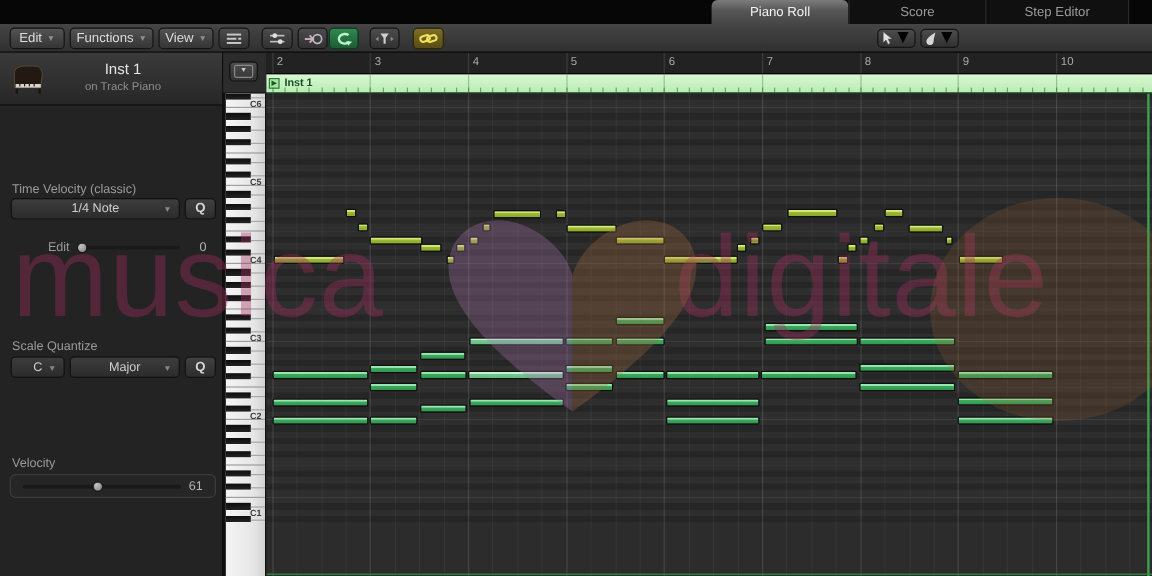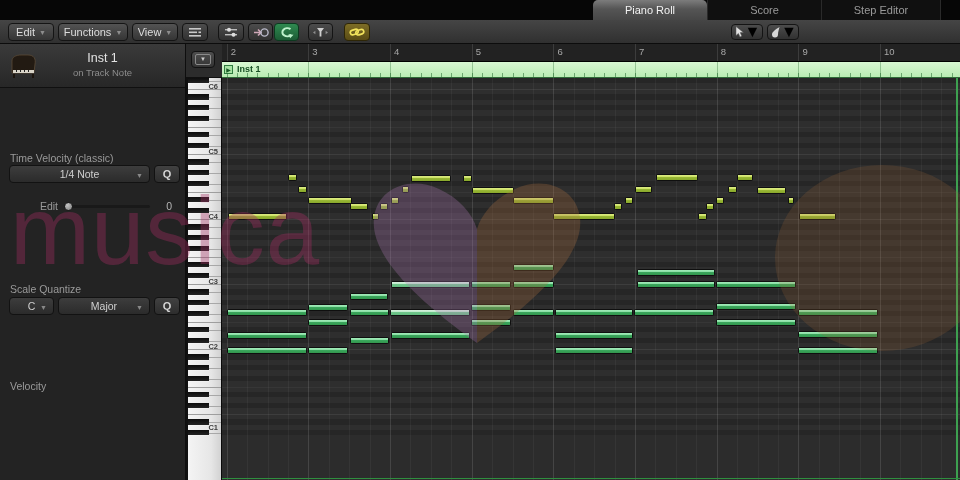--- a/index.html
+++ b/index.html
@@ -203,7 +203,7 @@
           <rect x="24" y="21" width="2" height="4" fill="#1c140d"></rect>
         </svg>
       <div id="trk-title">Inst 1</div>
-      <div id="trk-sub">on Track Note</div>
+      <div id="trk-sub">on Track Piano</div>
     </div>
 
     <div class="ins-label" style="left:10px;top:108px;">Time Velocity (classic)</div>

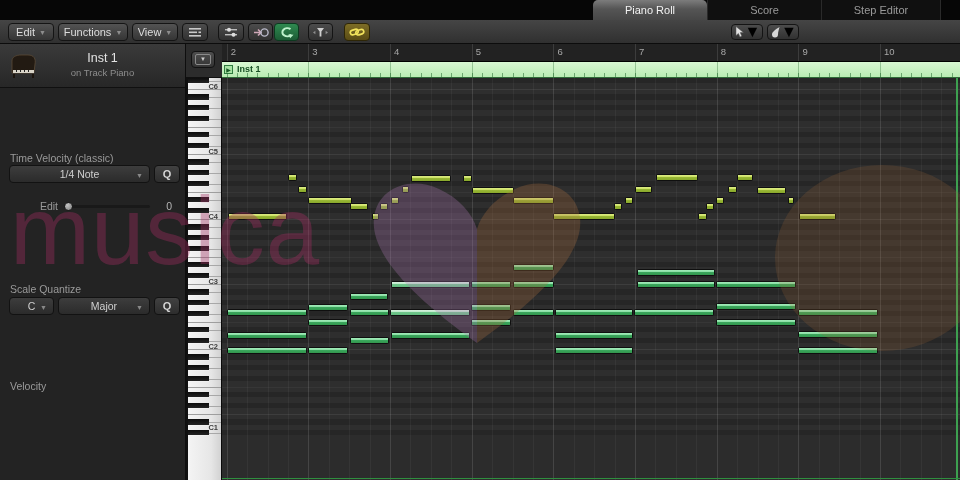--- a/index.html
+++ b/index.html
@@ -597,6 +597,7 @@
 
   <div id="wm">
     <span class="wmtext" style="left:10px;">musica</span>
+    <span class="wmtext" style="left:562px;">digitale</span>
     <div id="wm-blob"></div>
     <svg width="250" height="185" viewBox="0 0 250 185" style="position:absolute;left:352px;top:163px;">
       <path d="M125,180 C58,132 18,90 22,55 C25,26 57,12 87,26 C107,35 120,50 125,66 Z" fill="rgba(172,120,178,0.30)"></path>

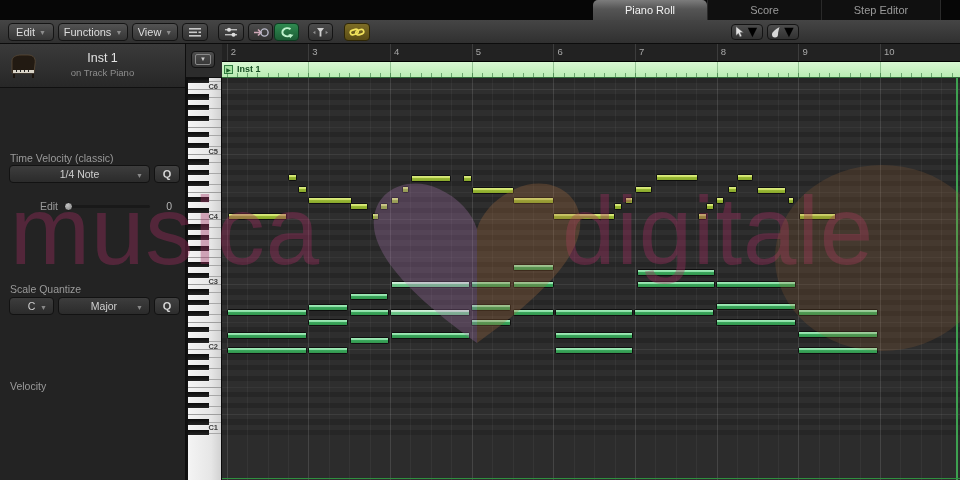--- a/index.html
+++ b/index.html
@@ -233,6 +233,12 @@
     <div class="qbtn" style="left:154px;top:253px;">Q</div>
 
     <div class="ins-label" style="left:10px;top:336px;">Velocity</div>
+    <div id="vel-box">
+      <div class="track">
+          <div class="thumb" id="th-vel" style="left: calc(47% - 4px);"></div>
+        </div>
+      <span class="sval">61</span>
+    </div>
   </div>
 
   <div id="corner">

